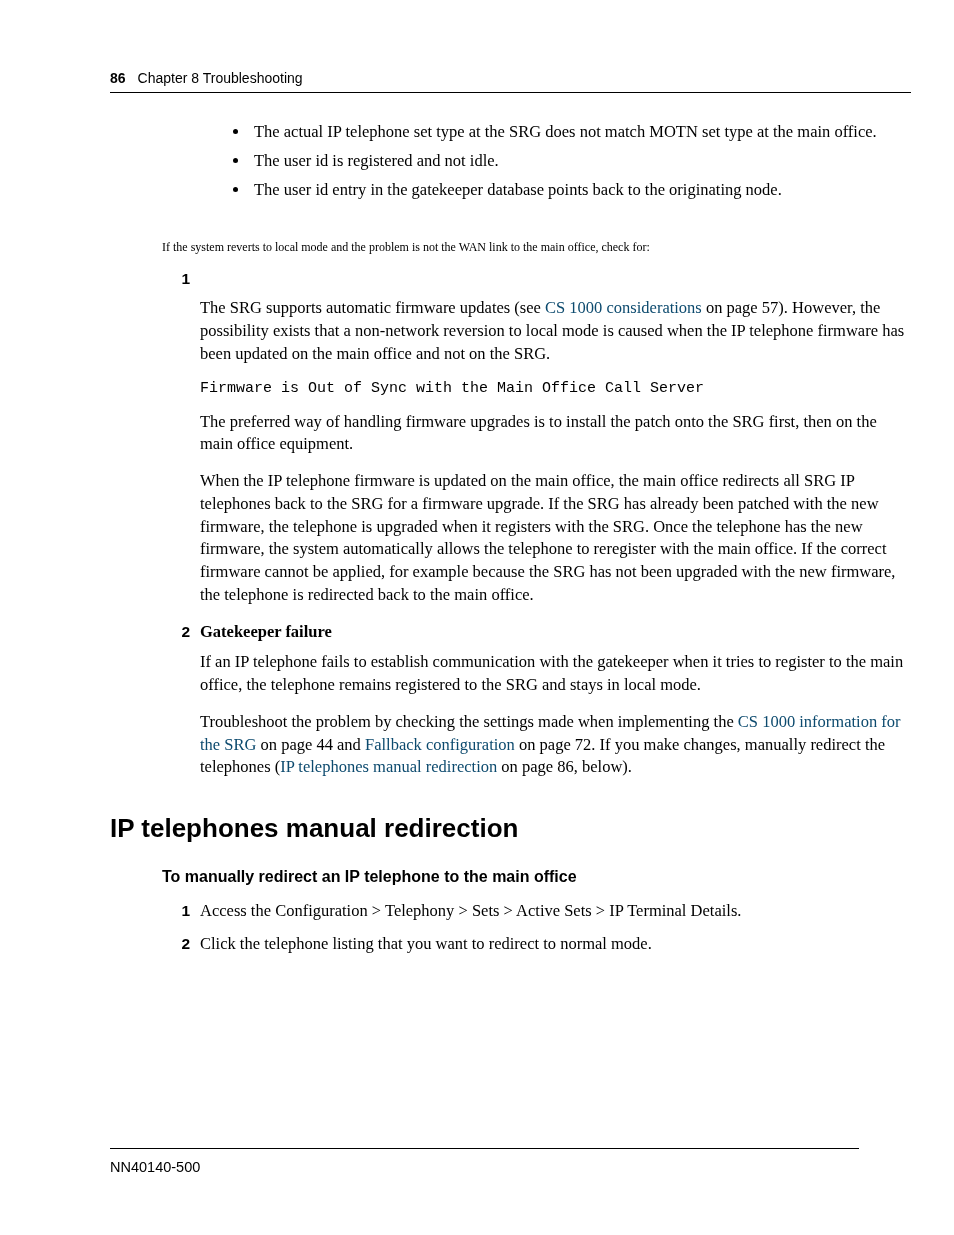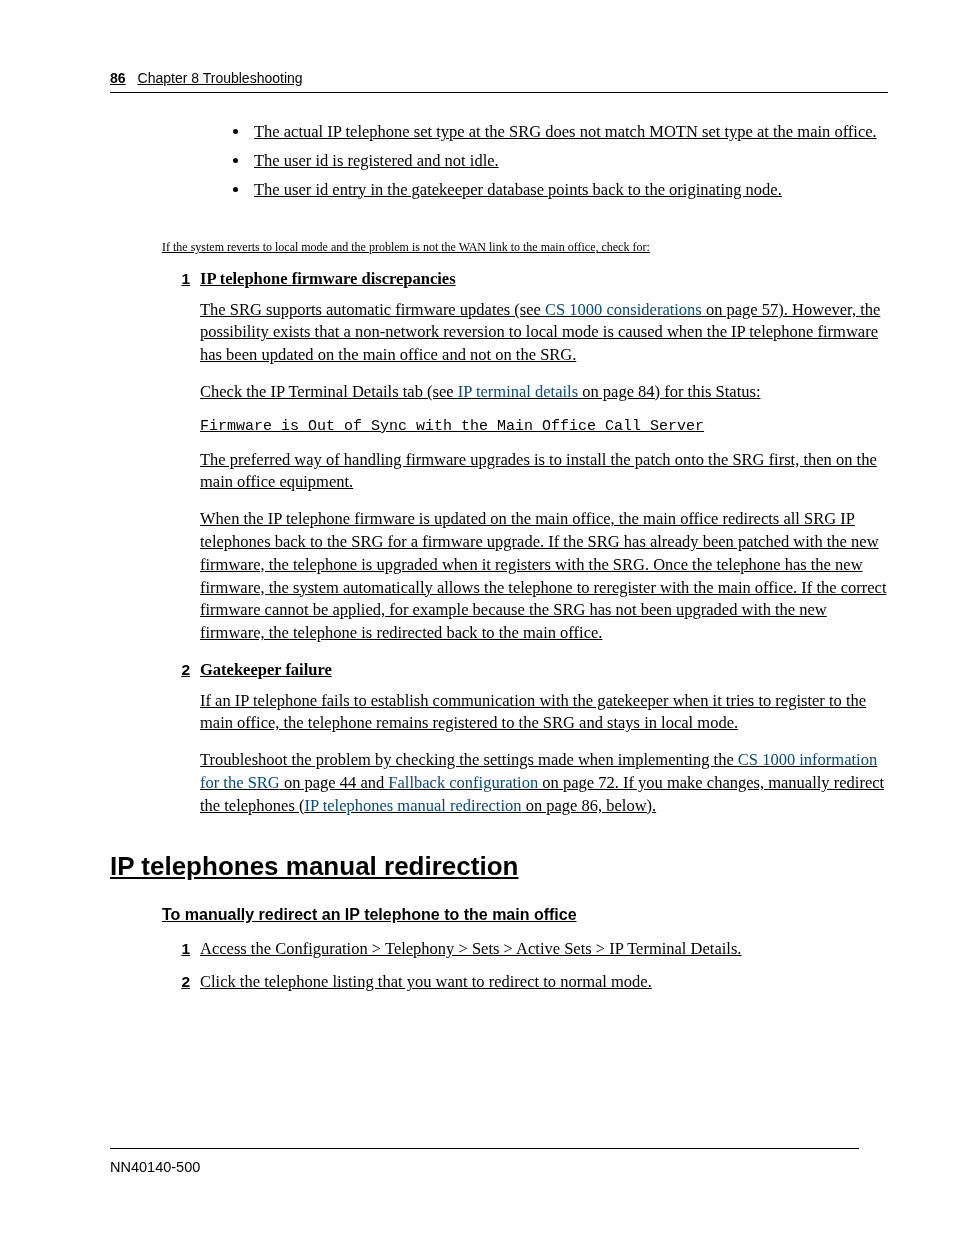--- a/index.html
+++ b/index.html
@@ -10,11 +10,10 @@
     width: 954px;
   }
   .page {
-    padding: 70px 66px 60px 110px;
+    padding: 70px 43px 60px 110px;
     box-sizing: border-box;
     min-height: 1235px;
     position: relative;
-    text-decoration: underline;
   }
   .header {
     font-family: Arial, Helvetica, sans-serif;

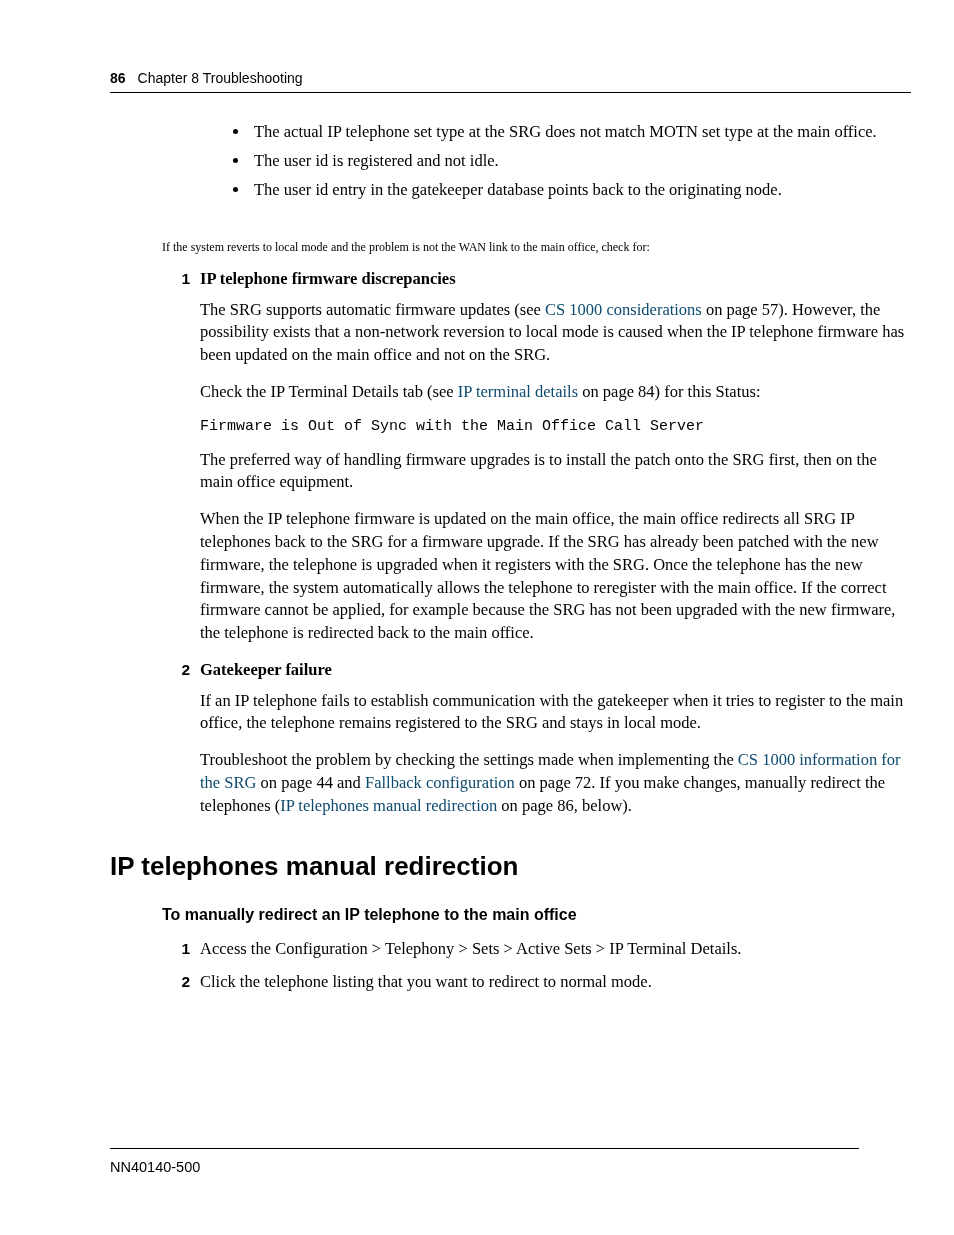--- a/index.html
+++ b/index.html
@@ -107,7 +107,6 @@
 
     <div class="num-row">
       <div class="num">1</div>
-      <div class="bold-label">IP telephone firmware discrepancies</div>
     </div>
     <p class="indent-p">
       <span>The SRG supports automatic firmware updates (see </span><a class="xref">CS 1000 considerations</a><span> on page 57). However, the possibility exists that a non-network reversion to local mode is caused when the IP telephone firmware has been updated on the main office and not on the SRG.</span>

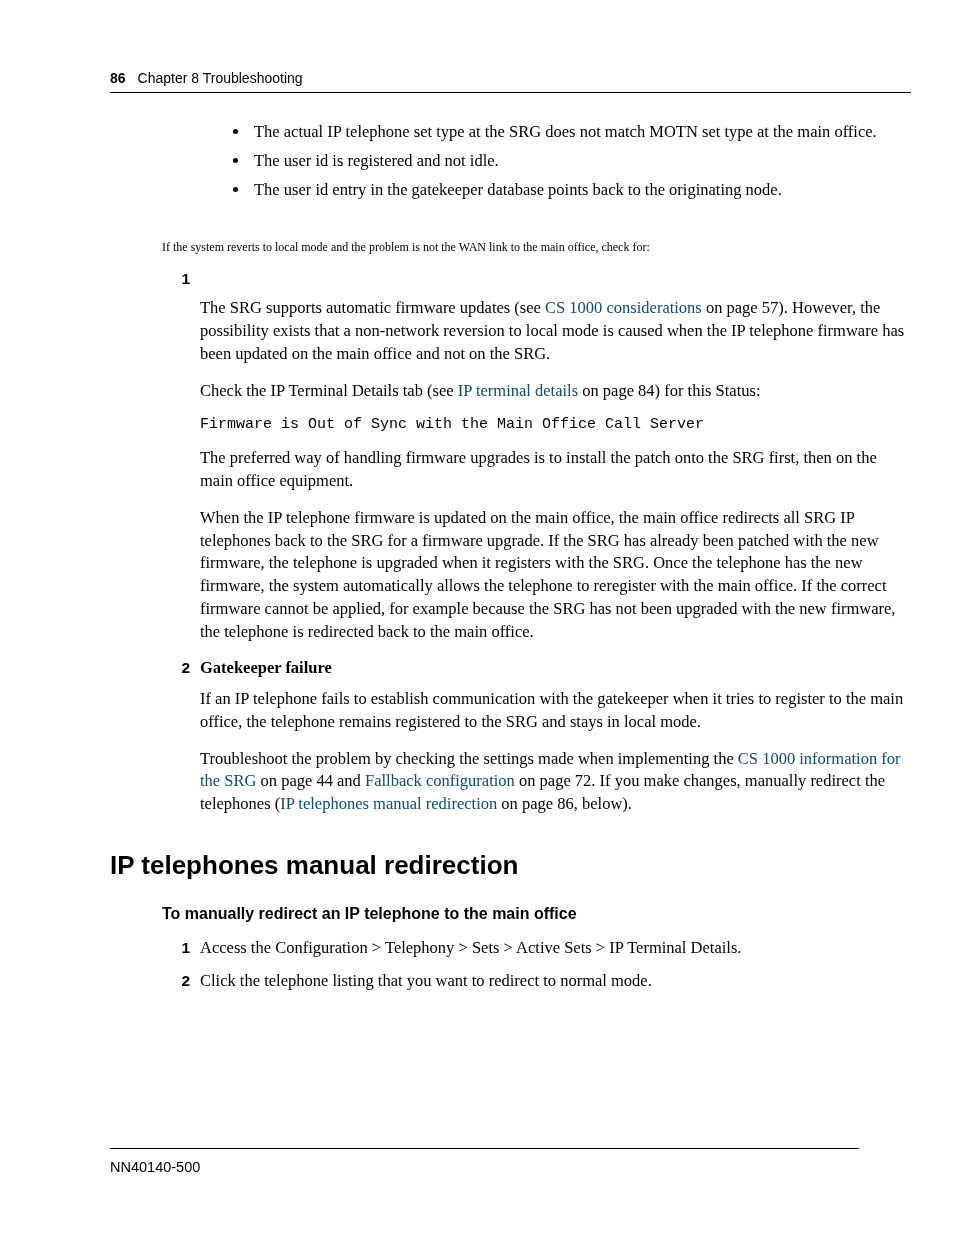--- a/index.html
+++ b/index.html
@@ -111,9 +111,6 @@
     <p class="indent-p">
       <span>The SRG supports automatic firmware updates (see </span><a class="xref">CS 1000 considerations</a><span> on page 57). However, the possibility exists that a non-network reversion to local mode is caused when the IP telephone firmware has been updated on the main office and not on the SRG.</span>
     </p>
-    <p class="indent-p">
-      <span>Check the IP Terminal Details tab (see </span><a class="xref">IP terminal details</a><span> on page 84) for this Status:</span>
-    </p>
     <div class="mono">Firmware is Out of Sync with the Main Office Call Server</div>
     <p class="indent-p">The preferred way of handling firmware upgrades is to install the patch onto the SRG first, then on the main office equipment.</p>
     <p class="indent-p">When the IP telephone firmware is updated on the main office, the main office redirects all SRG IP telephones back to the SRG for a firmware upgrade. If the SRG has already been patched with the new firmware, the telephone is upgraded when it registers with the SRG. Once the telephone has the new firmware, the system automatically allows the telephone to reregister with the main office. If the correct firmware cannot be applied, for example because the SRG has not been upgraded with the new firmware, the telephone is redirected back to the main office.</p>

